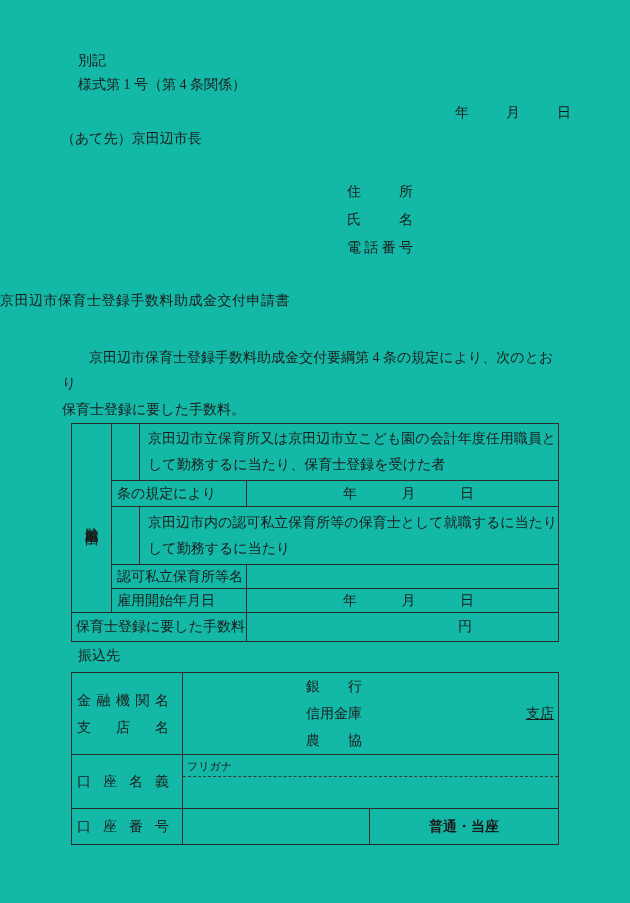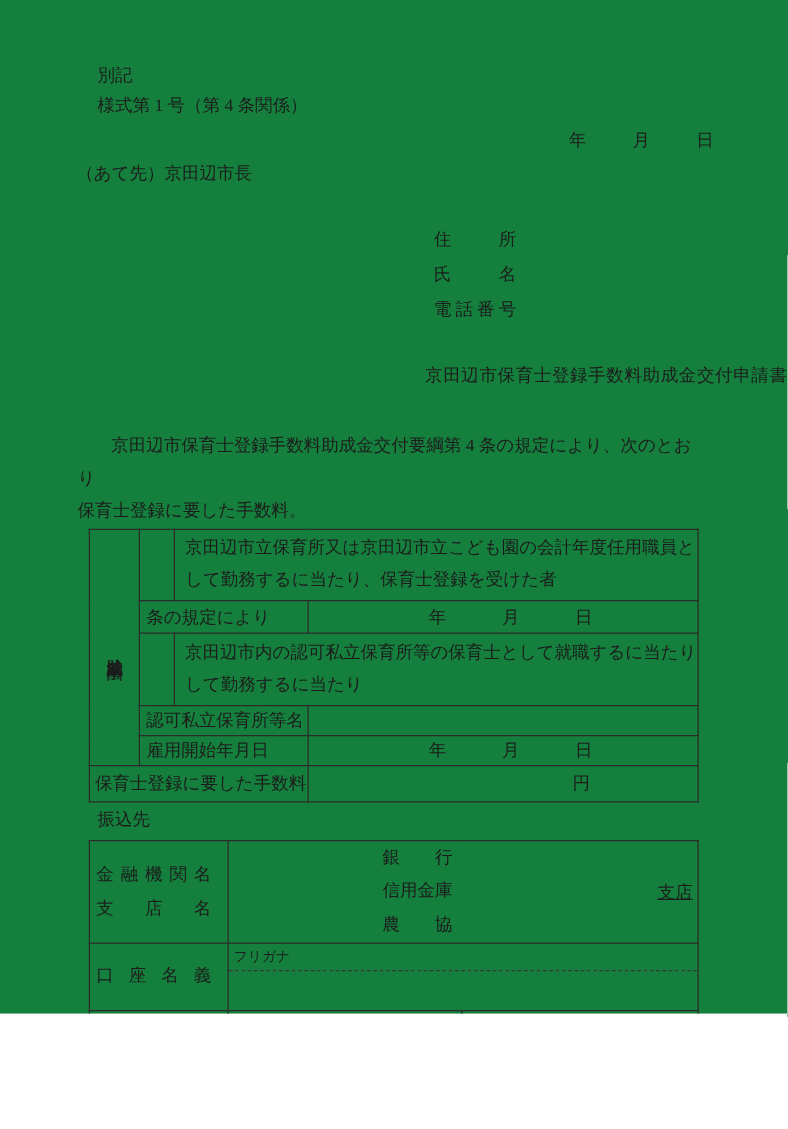--- a/index.html
+++ b/index.html
@@ -10,8 +10,8 @@
   }
   .page{
     position:relative;
-    width:630px;height:811px;
-    background:#15803d;
+    width:630px;height:903px;
+    background:#14b8a6;
     overflow:hidden;
     font-size:14px;
   }

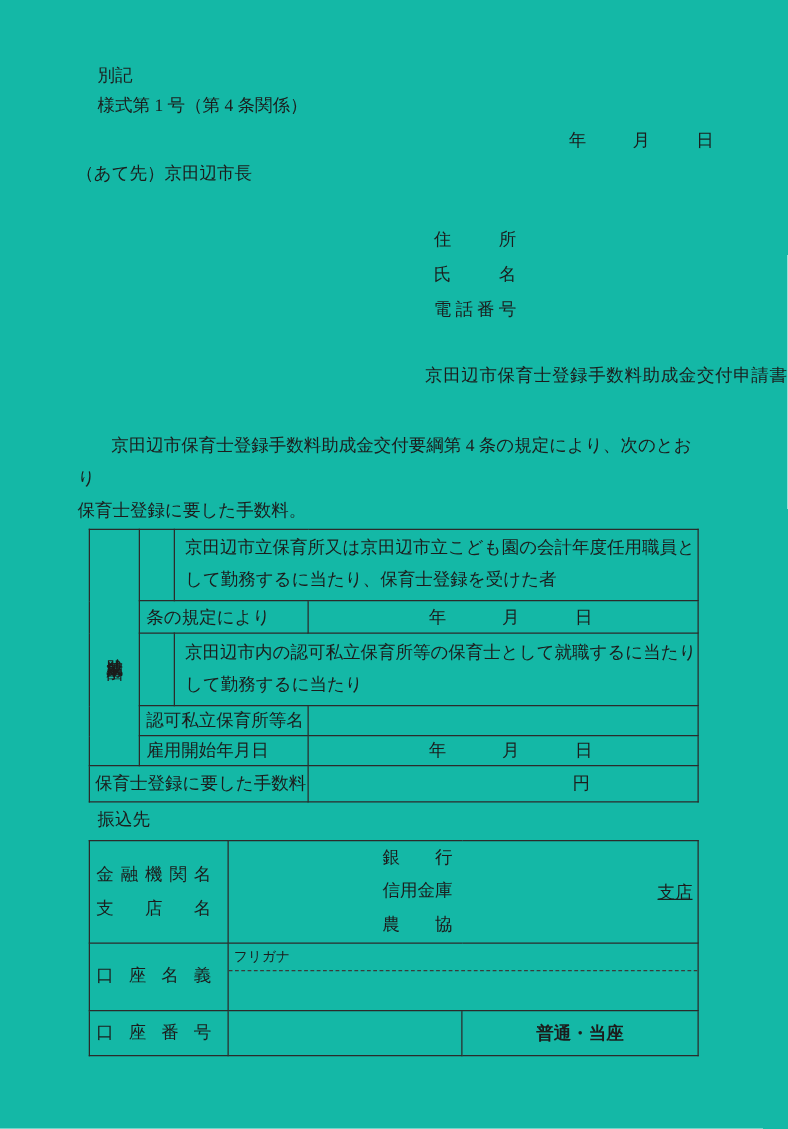--- a/index.html
+++ b/index.html
@@ -32,7 +32,7 @@
   .addr{top:183px;}
   .name{top:211px;}
   .phone{top:239px;}
-  .doc-title{left:0;top:292px;width:630px;text-align:right;letter-spacing:0.5px;}
+  .doc-title{left:0;top:292px;width:630px;text-align:left;letter-spacing:0.5px;}
   .para{left:62px;top:345px;width:500px;white-space:normal;line-height:26px;}
   .para .indent{text-indent:27px;display:block;}
   .para .noindent{display:block;}

